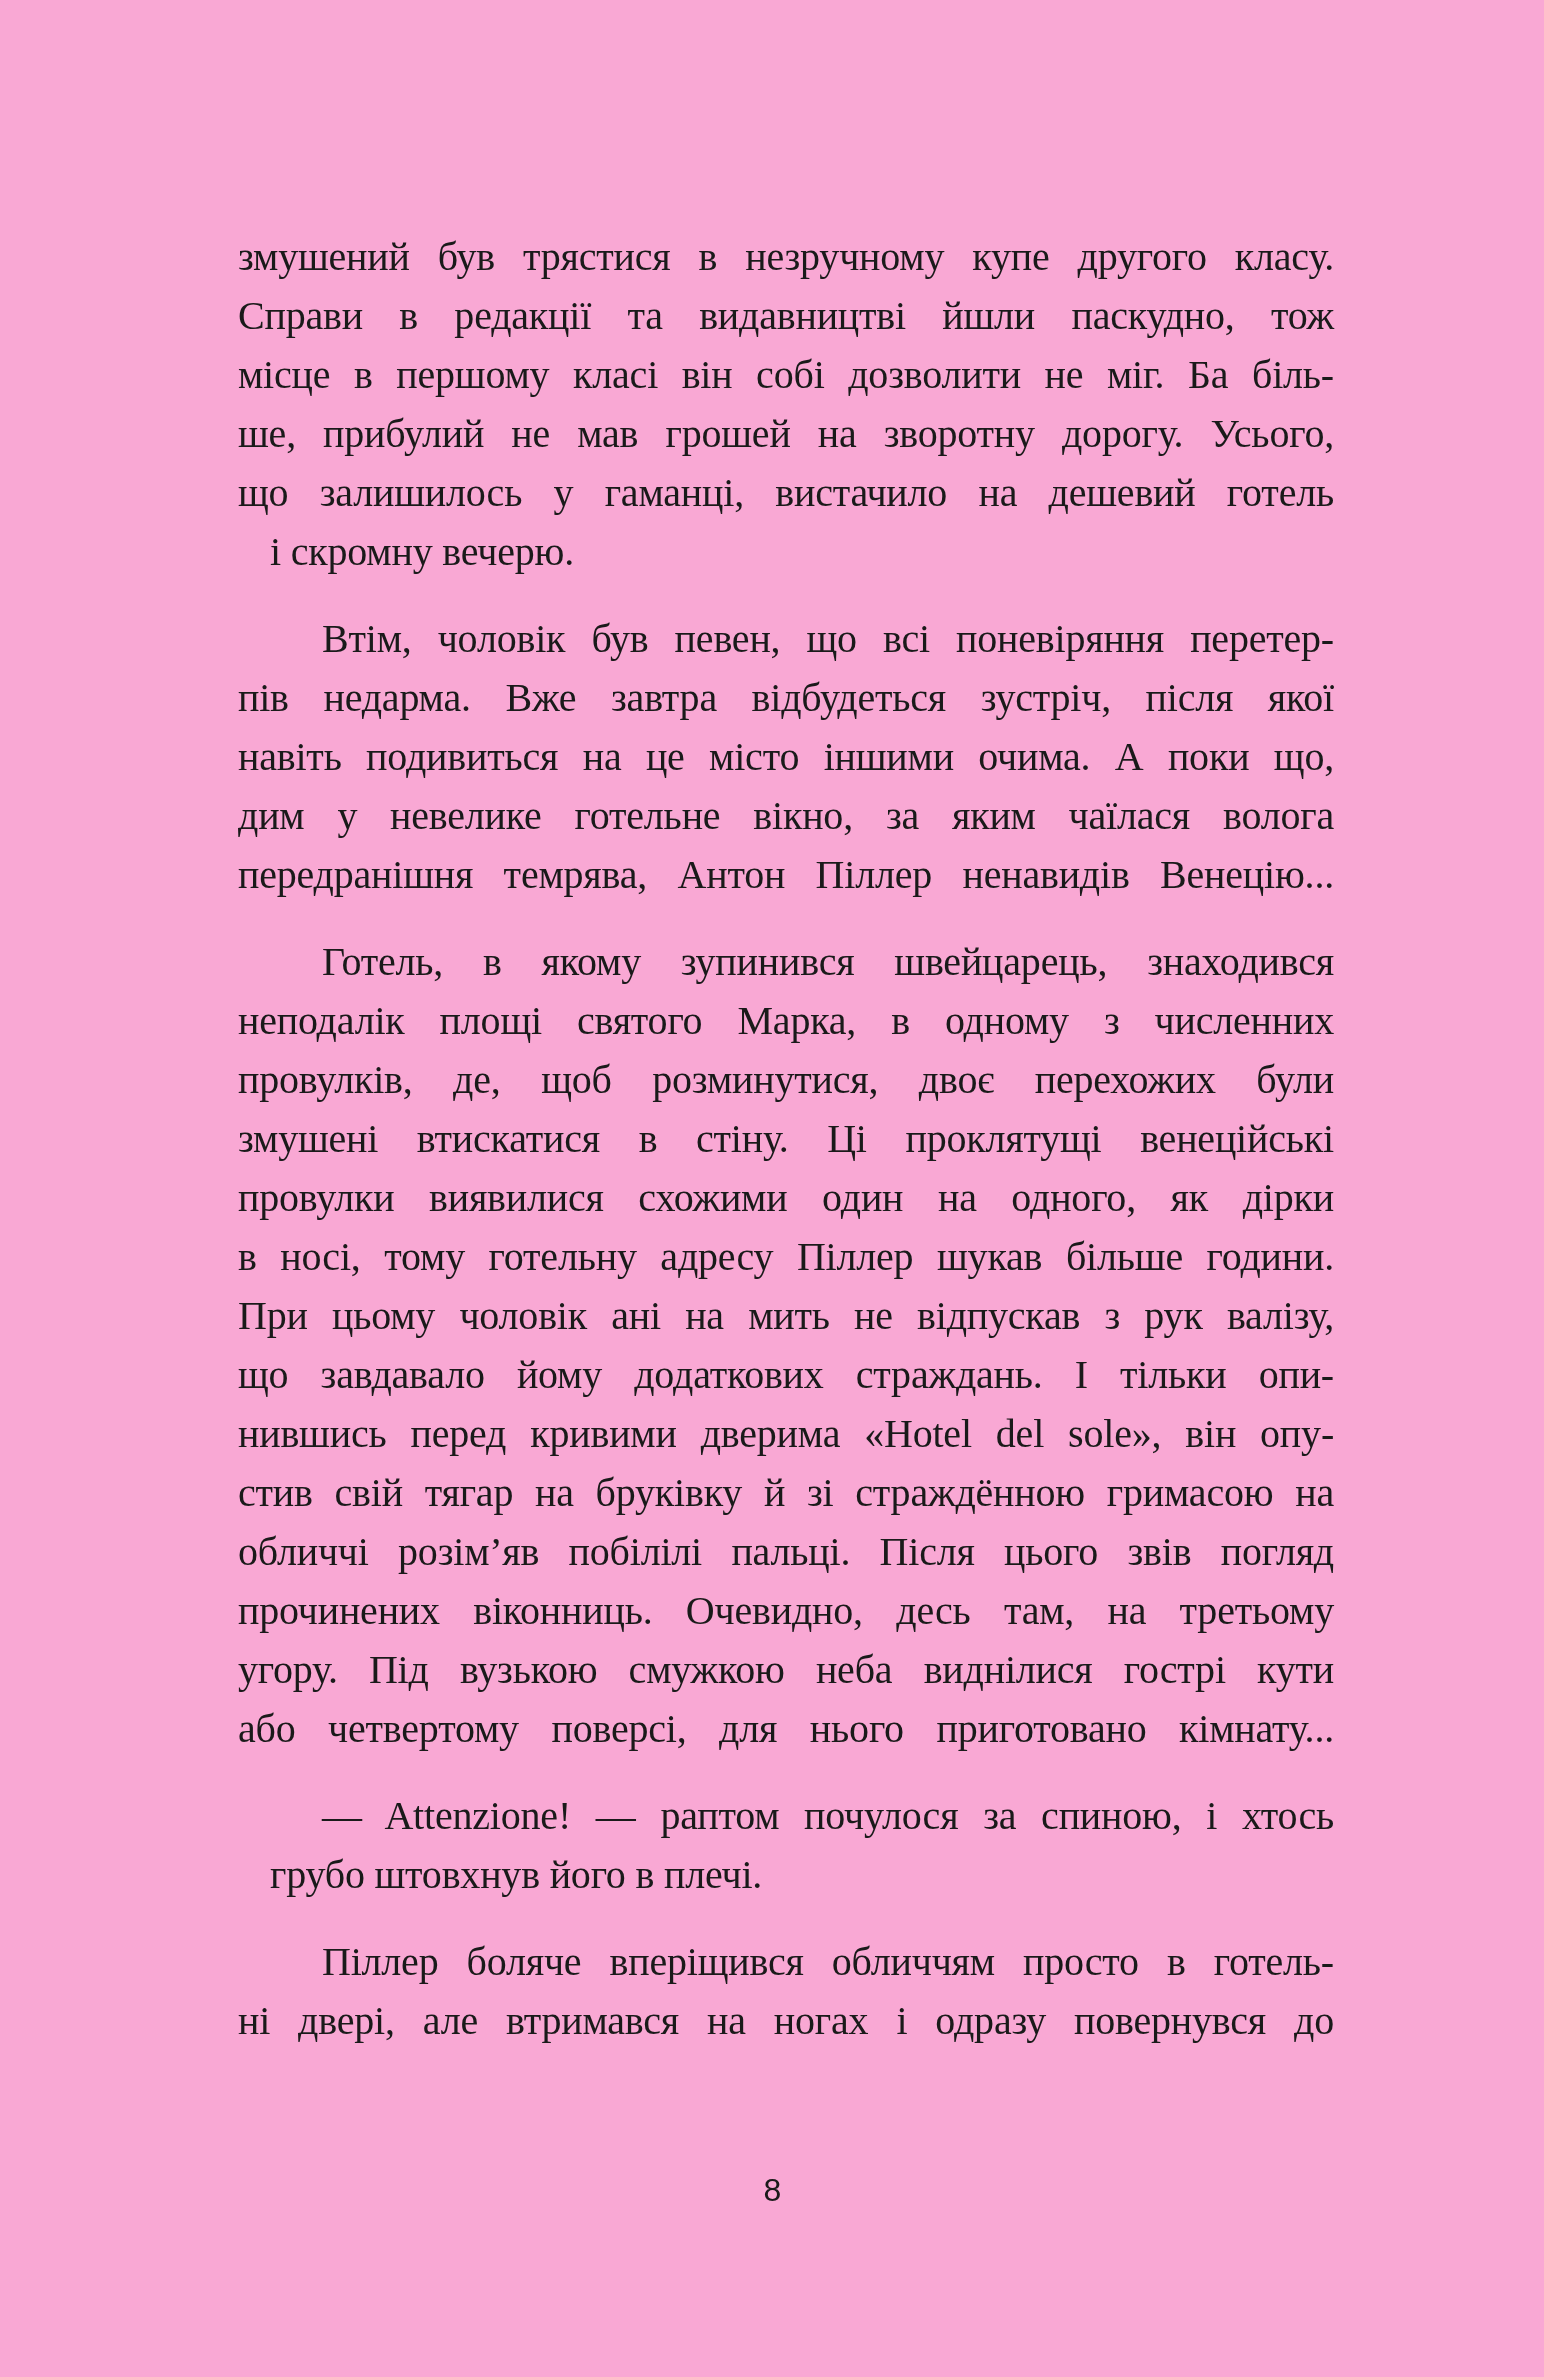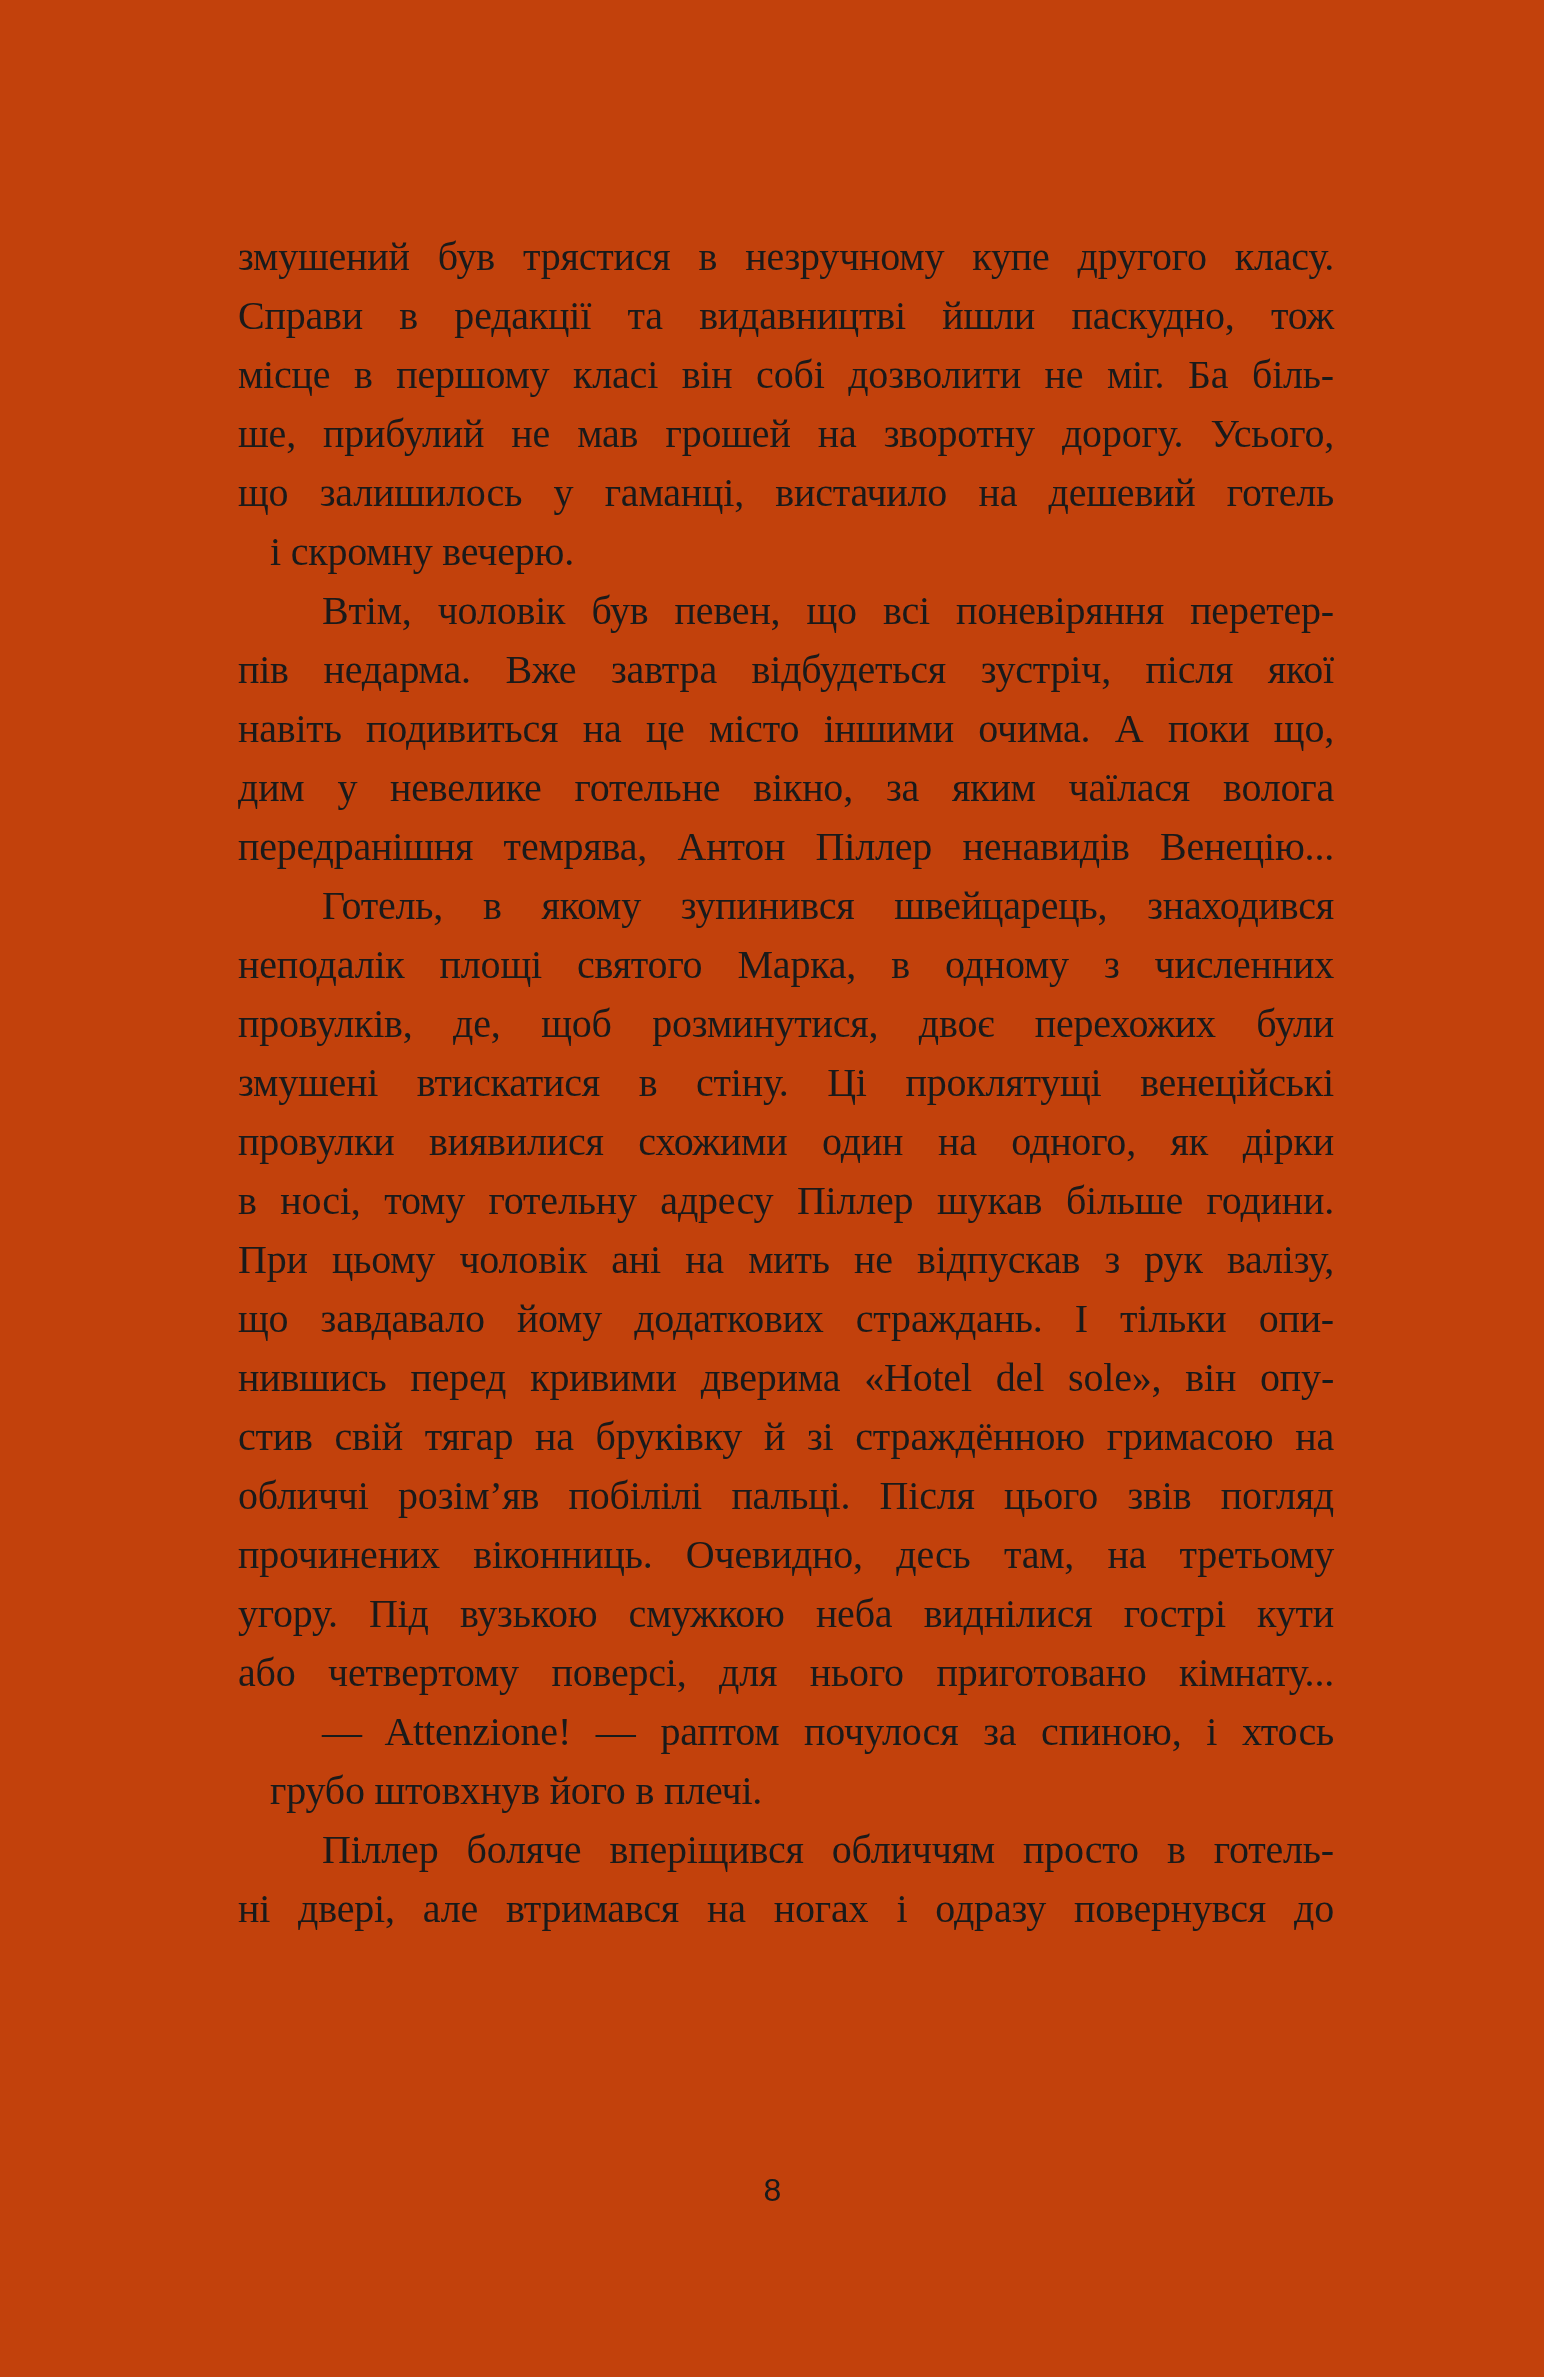--- a/index.html
+++ b/index.html
@@ -5,7 +5,7 @@
   html, body { margin: 0; padding: 0; background: #ffffff; }
   body { width: 1545px; height: 2377px; position: relative; overflow: hidden; }
   .page {
-    position: absolute; left: 0; top: 0; width: 1545px; height: 2377px; background: #c2410c;
+    position: absolute; left: 0; top: 0; width: 1545px; height: 2377px; background: #f9a8d4;
   }
   .text-block {
     position: absolute; left: 238px; top: 227px; width: 1096px;

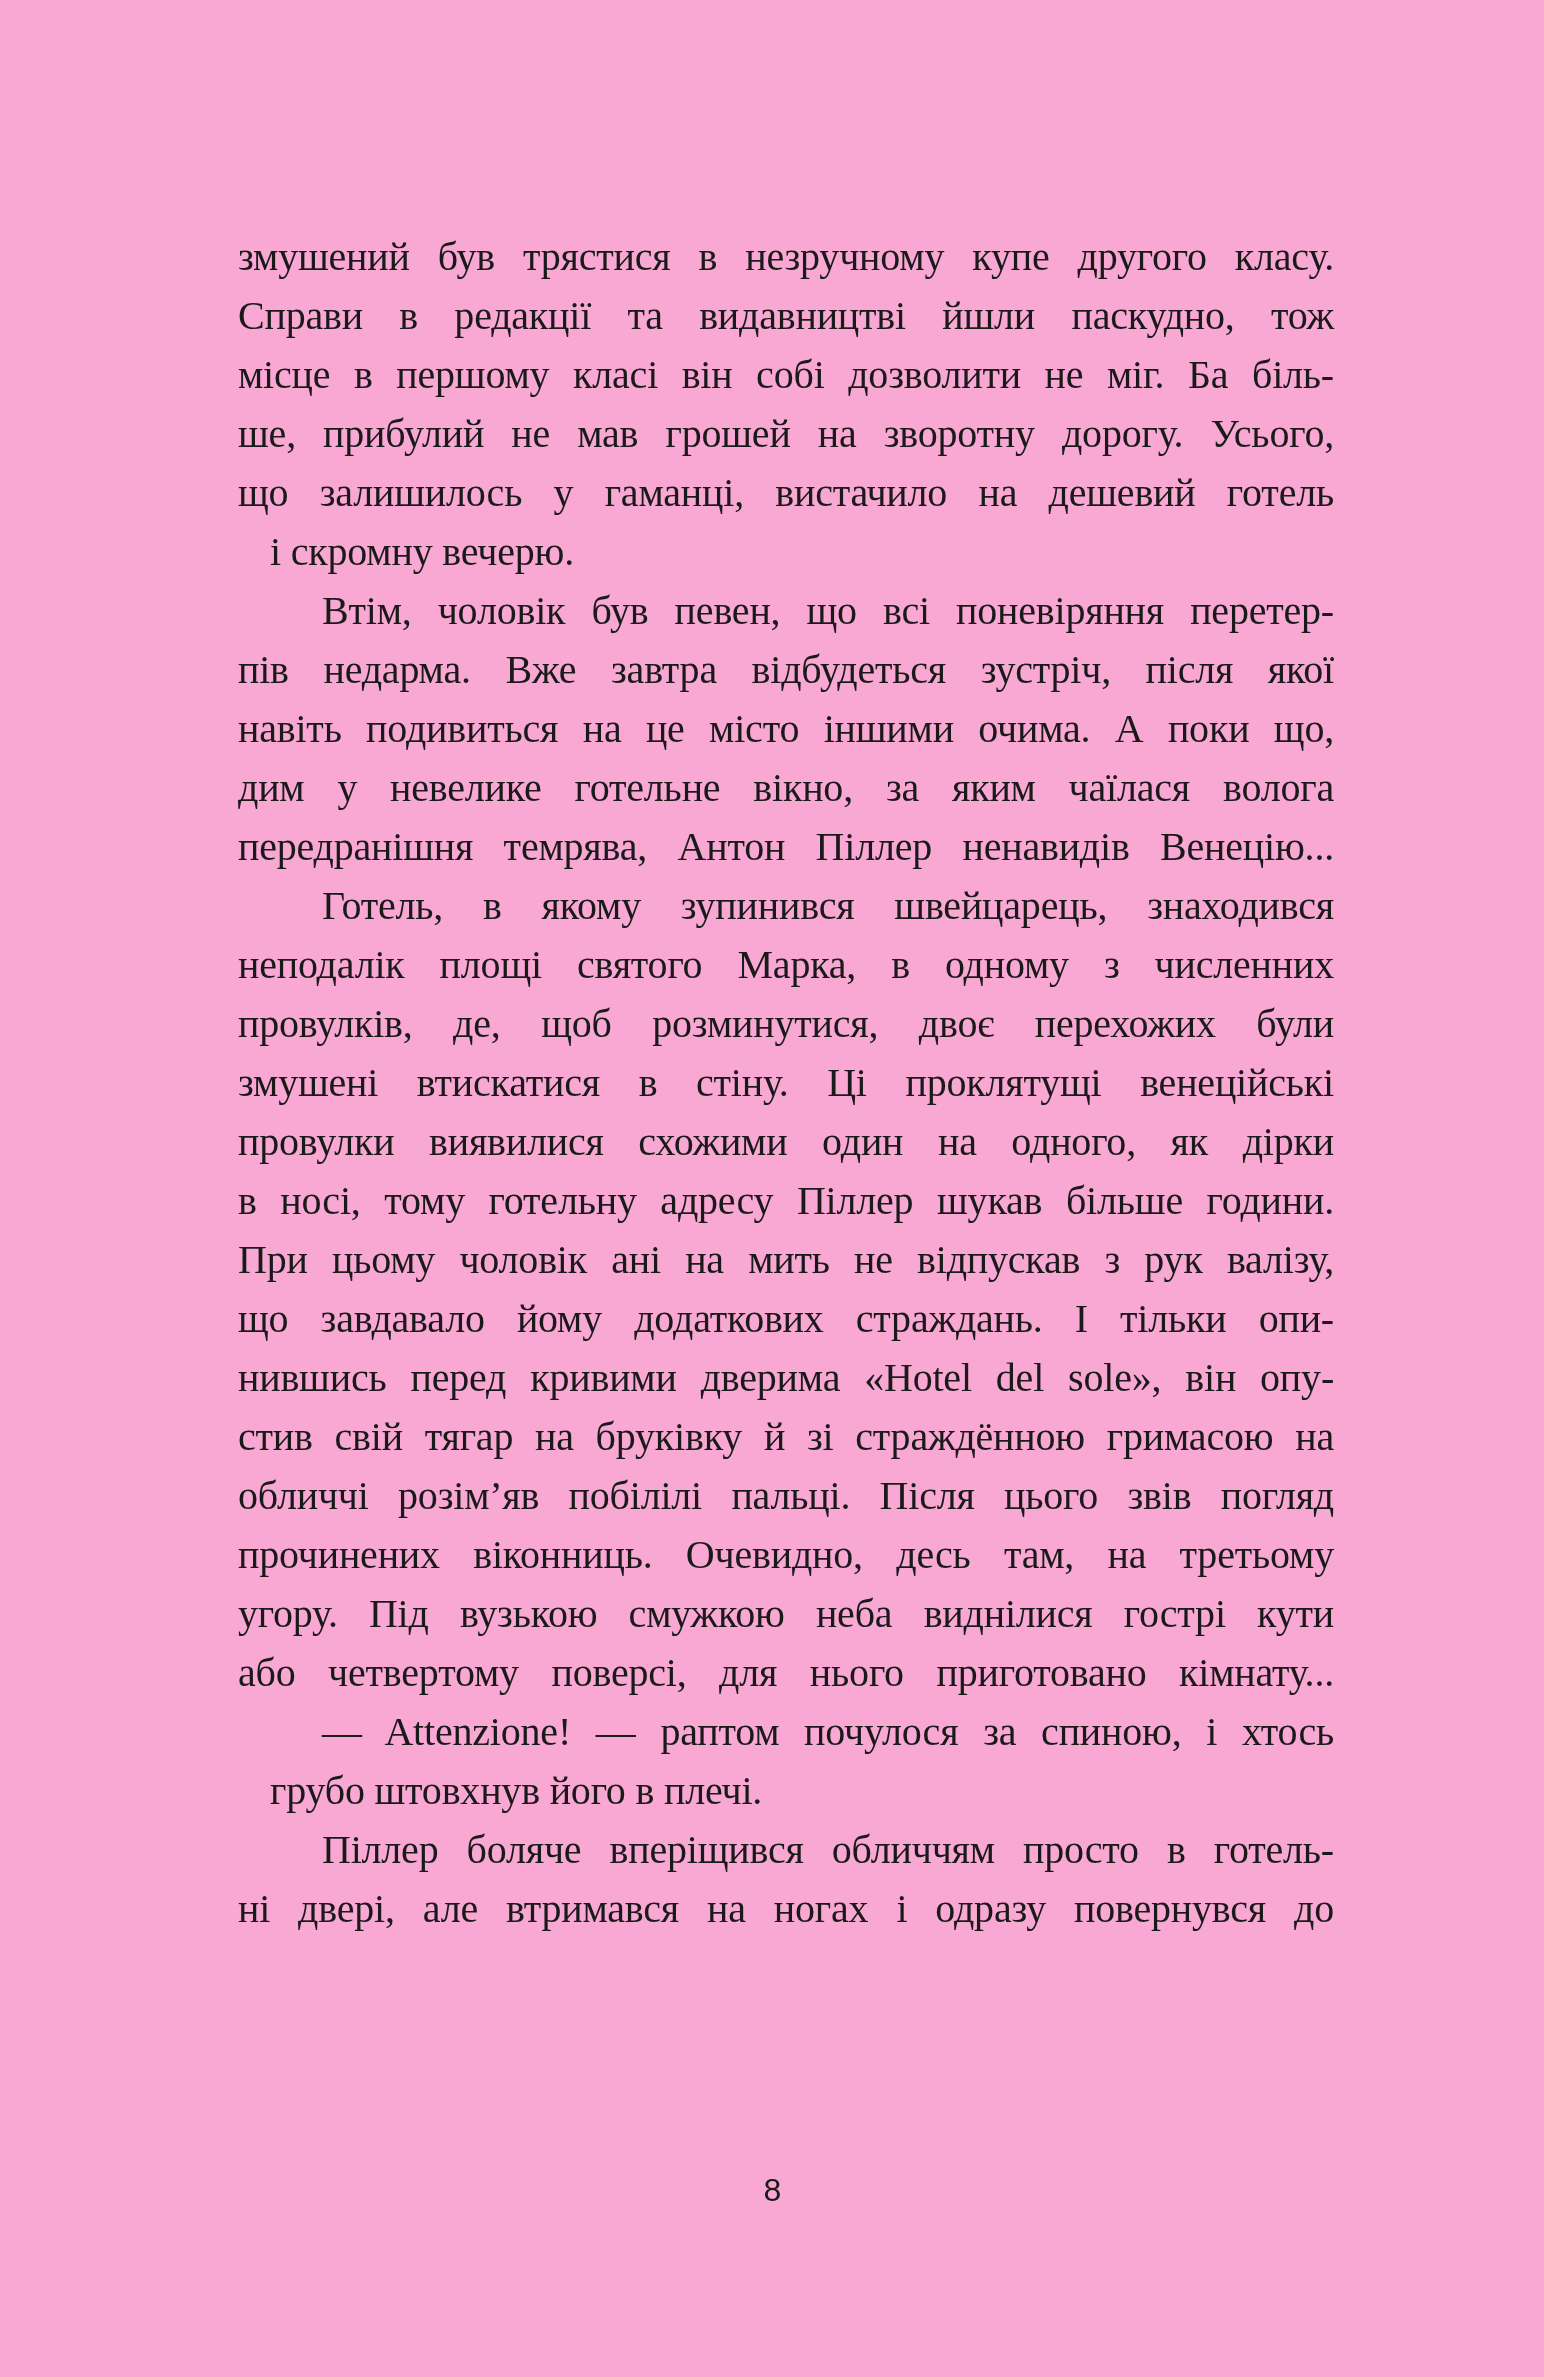--- a/index.html
+++ b/index.html
@@ -18,7 +18,7 @@
     display: block; overflow: visible;
   }
   .line.last { text-align-last: left; margin-left: 32px; }
-  .line.indent { padding-left: 84px; }
+  .line.indent { padding-left: 84px; margin-top: 28px; }
   .it { }
   .page-number {
     position: absolute; left: 0; width: 1545px; top: 2172px; text-align: center;

